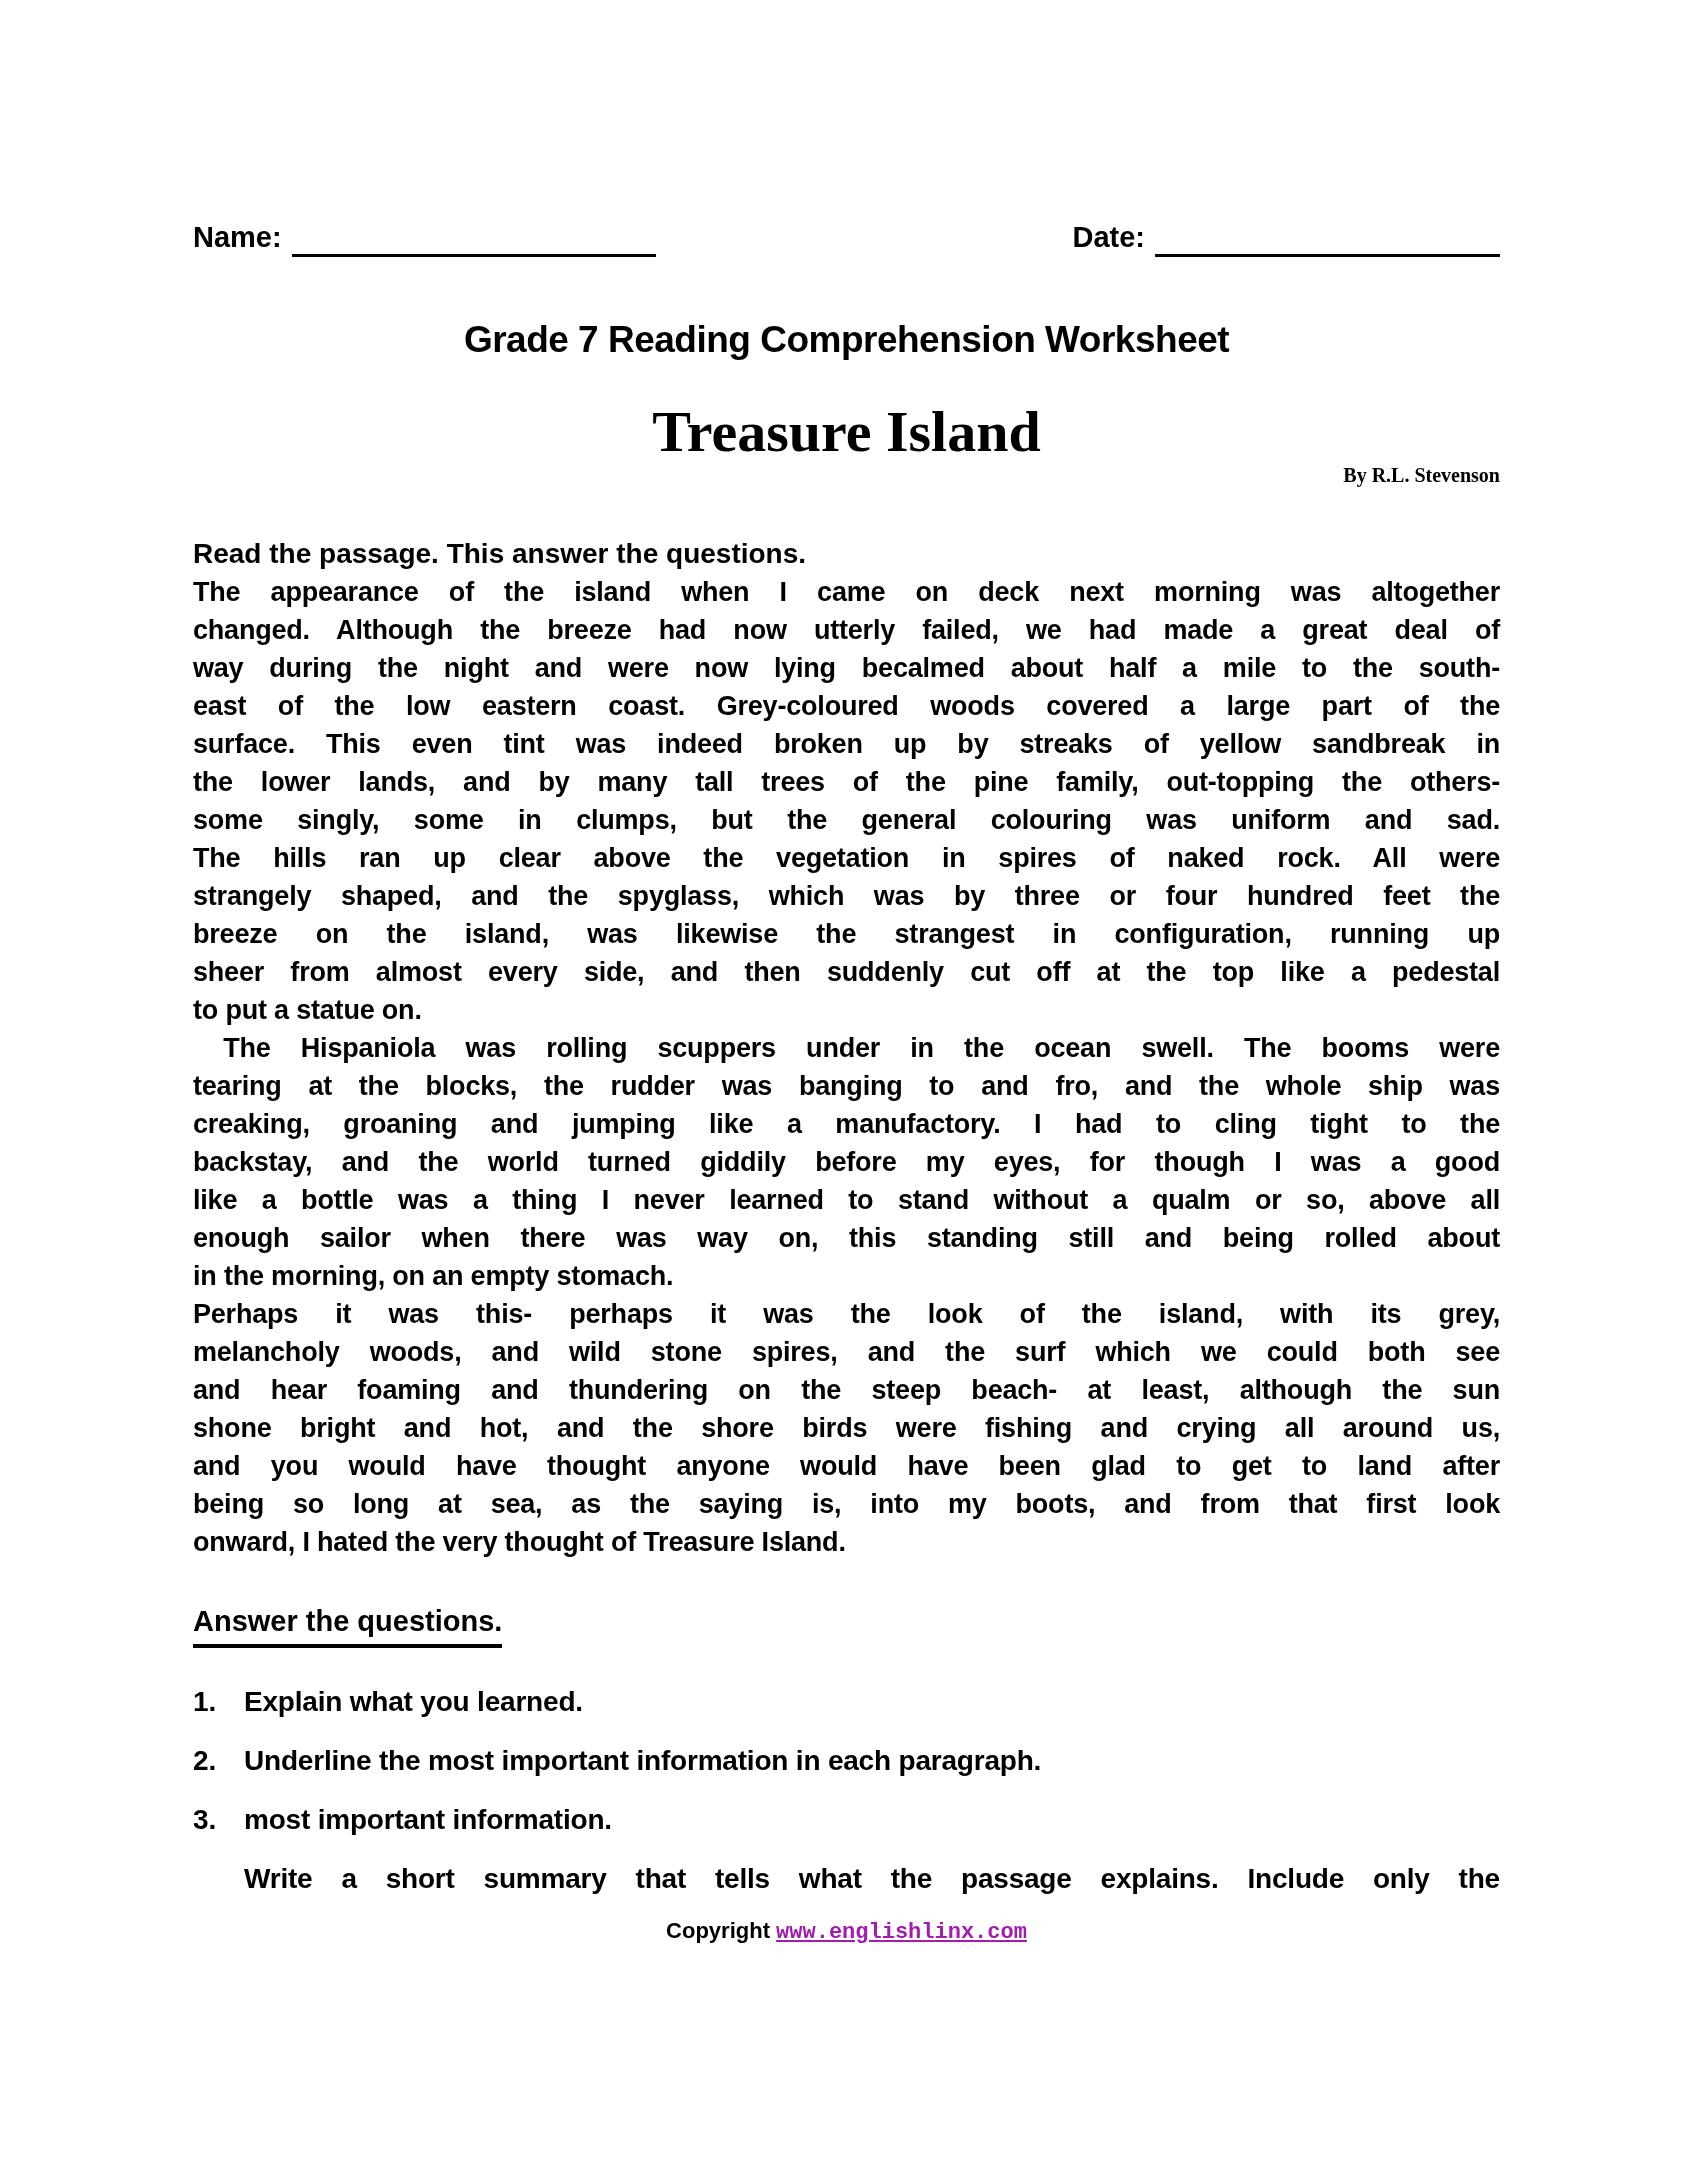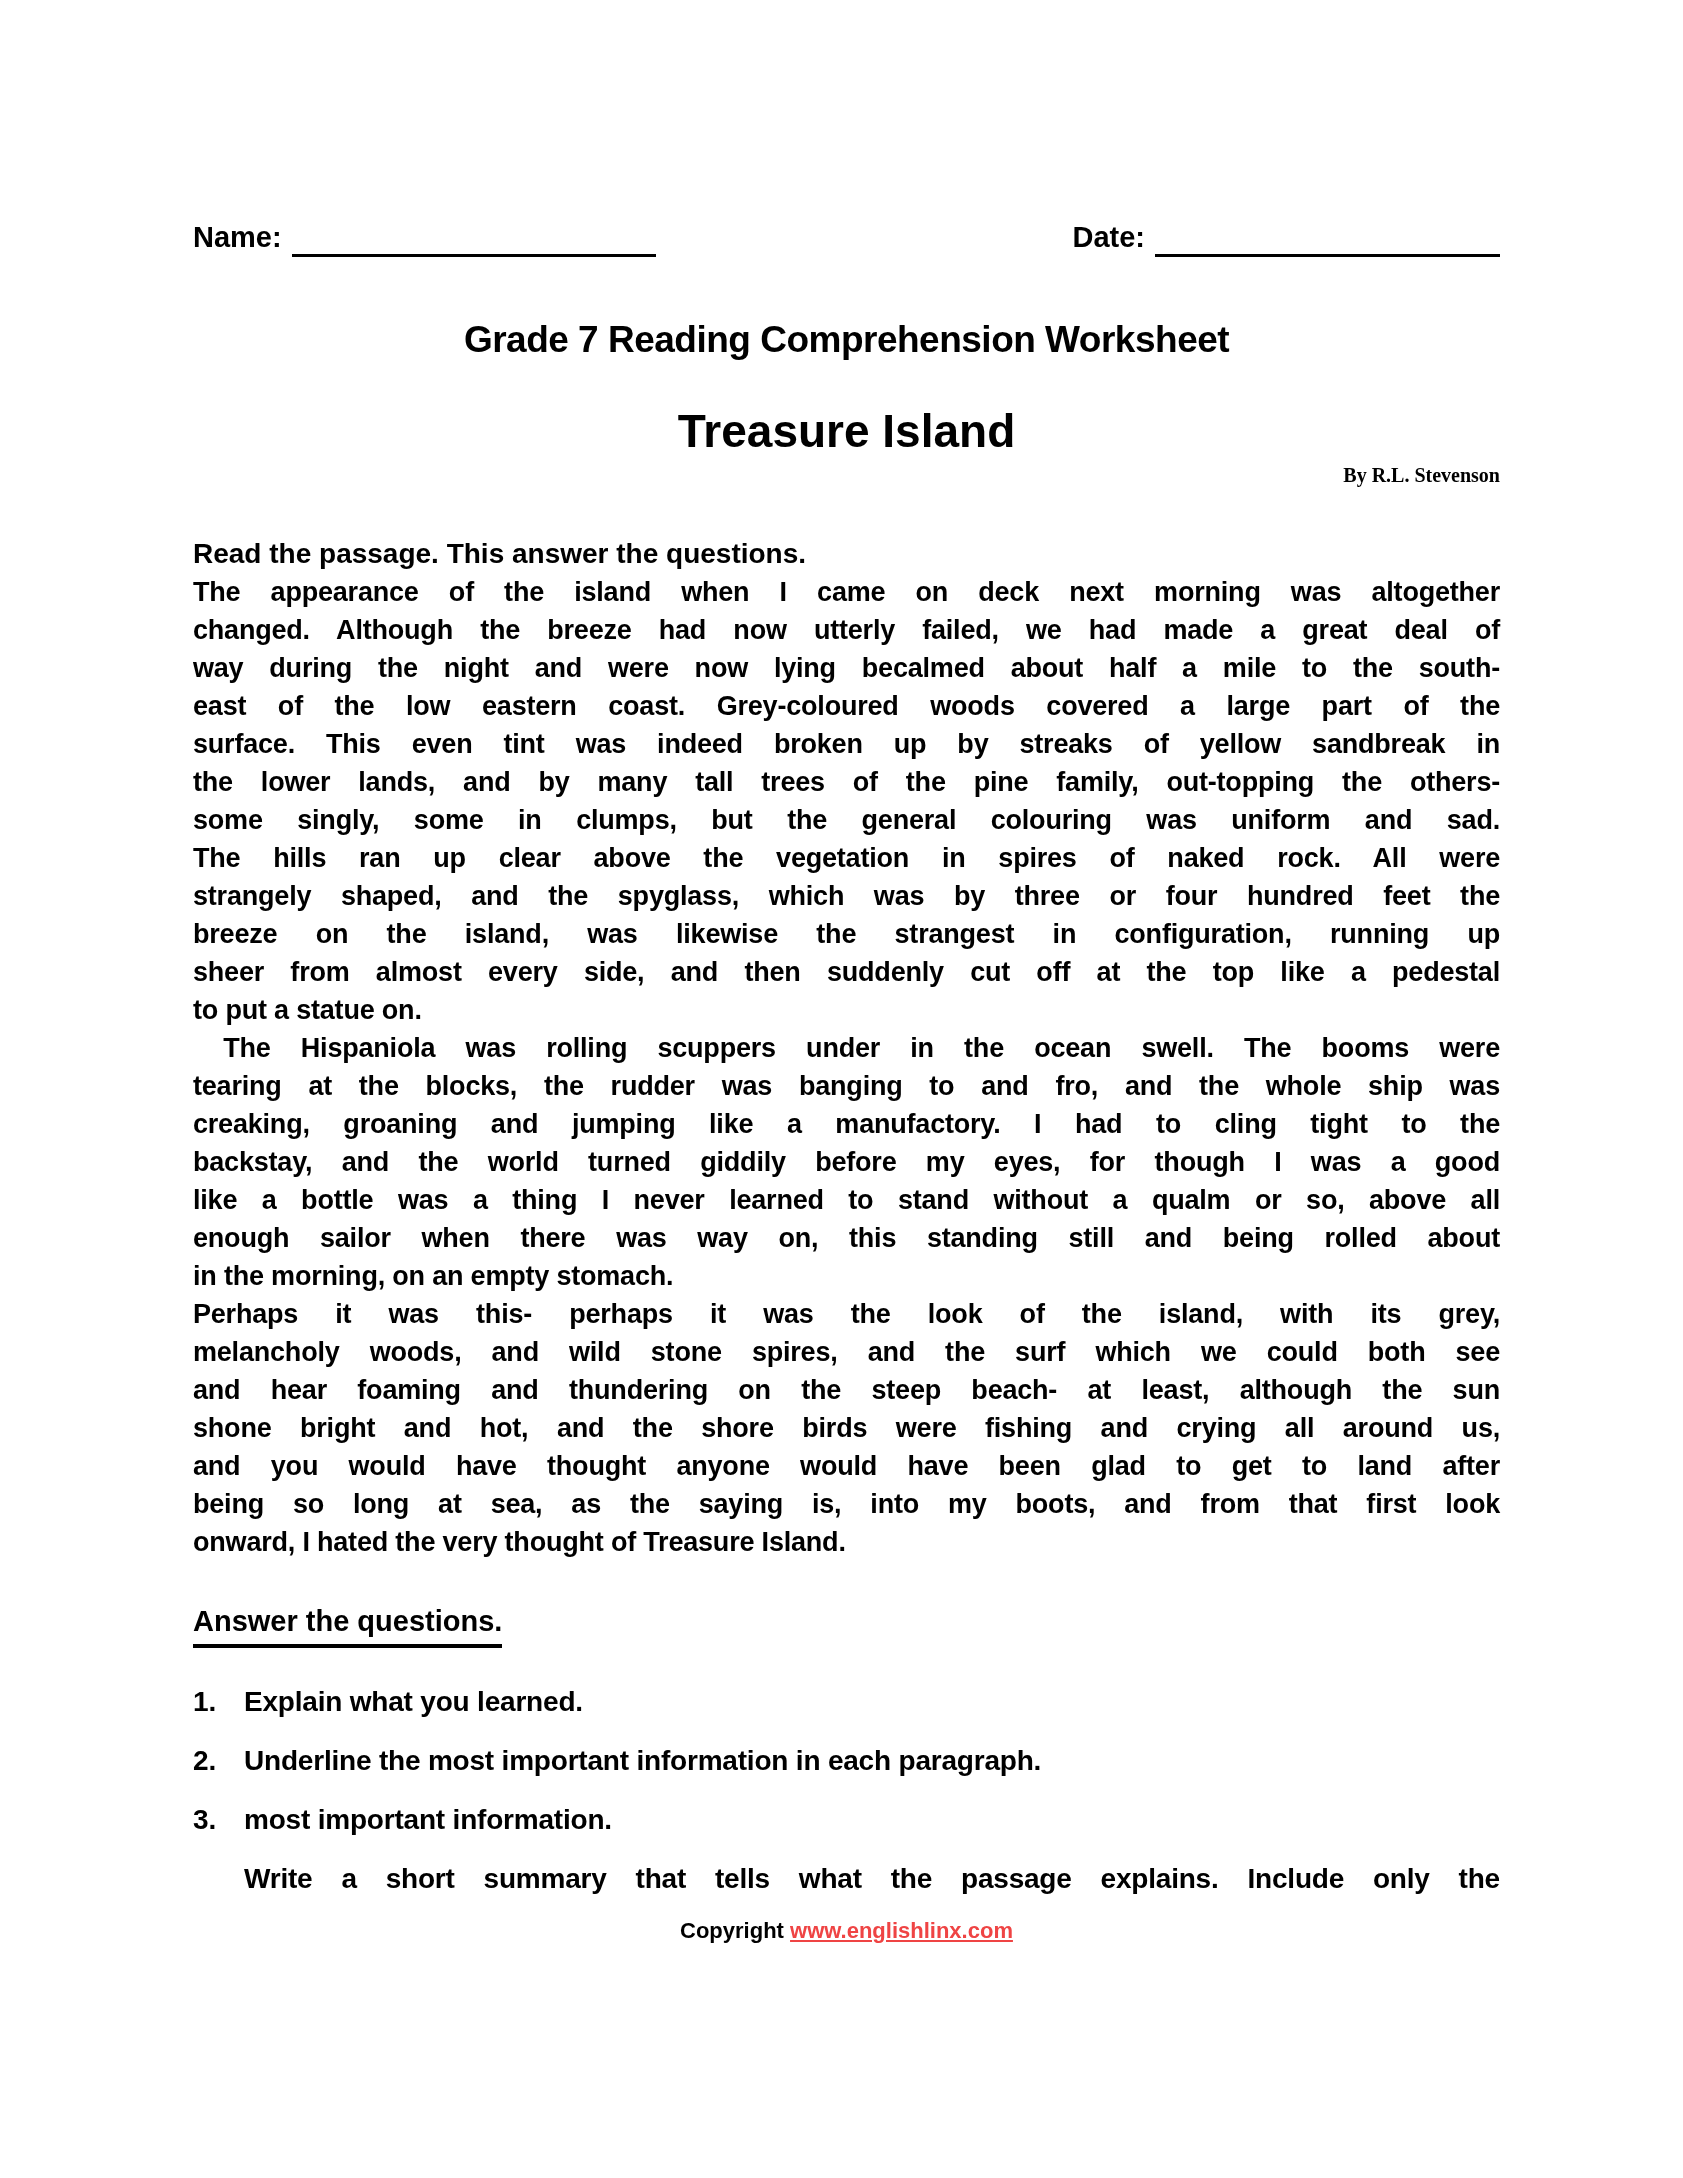--- a/index.html
+++ b/index.html
@@ -45,8 +45,8 @@
   .passage-title {
     margin-top: 44px;
     text-align: center;
-    font-family: Liberation Sans, sans-serif;
-    font-size: 46px;
+    font-family: Liberation Serif, serif;
+    font-size: 58px;
     line-height: 51px;
   }
   .byline {

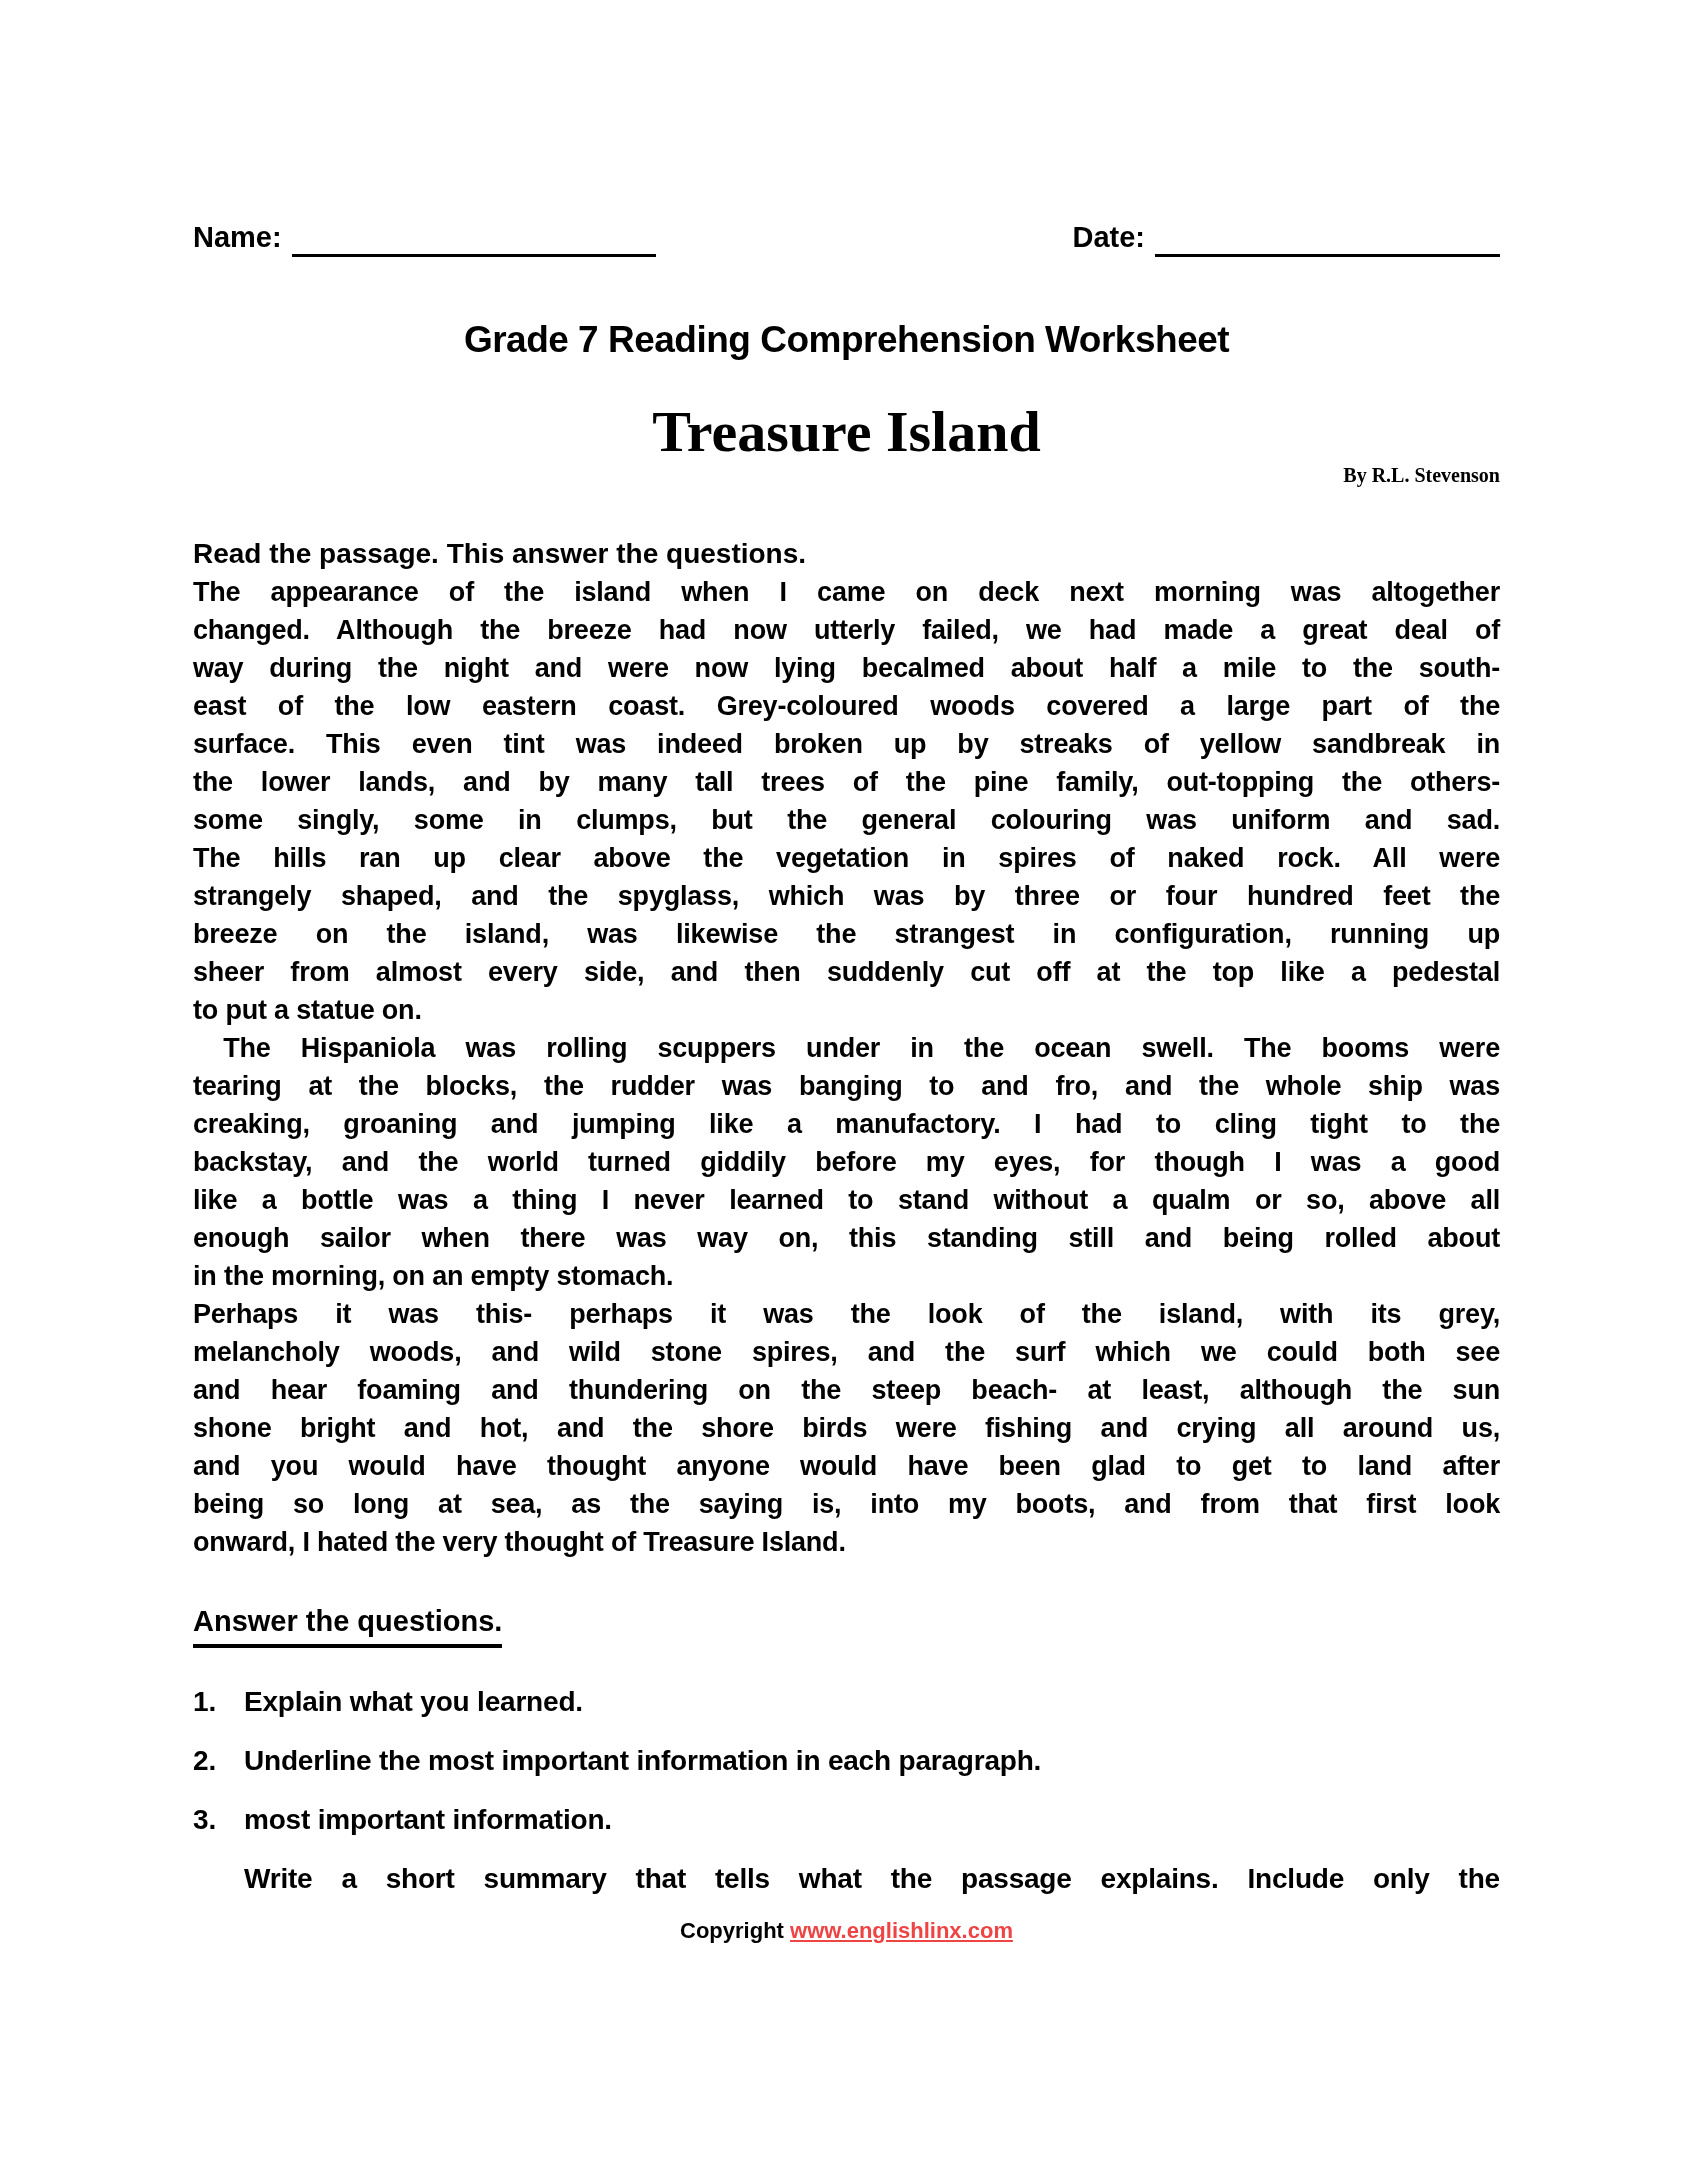--- a/index.html
+++ b/index.html
@@ -106,9 +106,10 @@
     line-height: 30px;
   }
   .footer a {
-    color: #ef4444;
+    color: #a21caf;
     text-decoration: underline;
     font-weight: bold;
+    font-family: Liberation Mono, monospace;
   }
 </style>
 </head>

